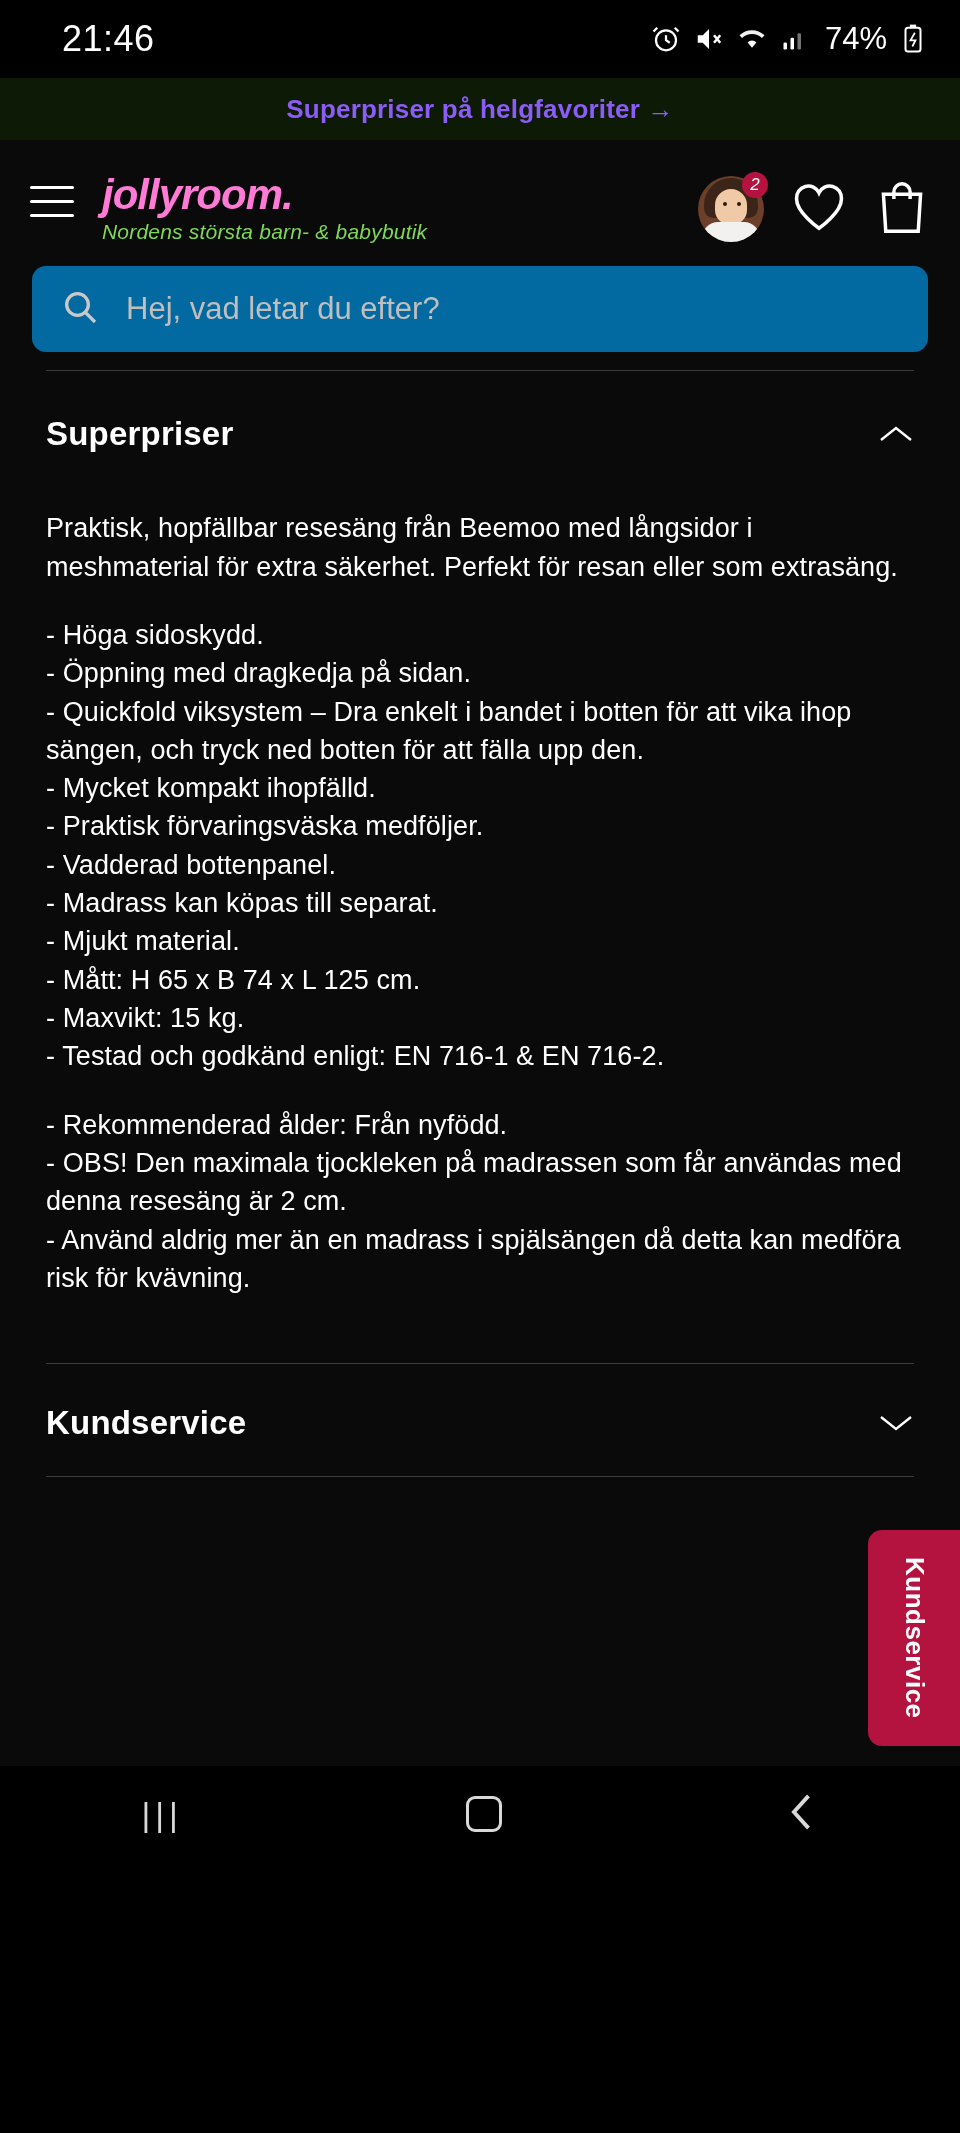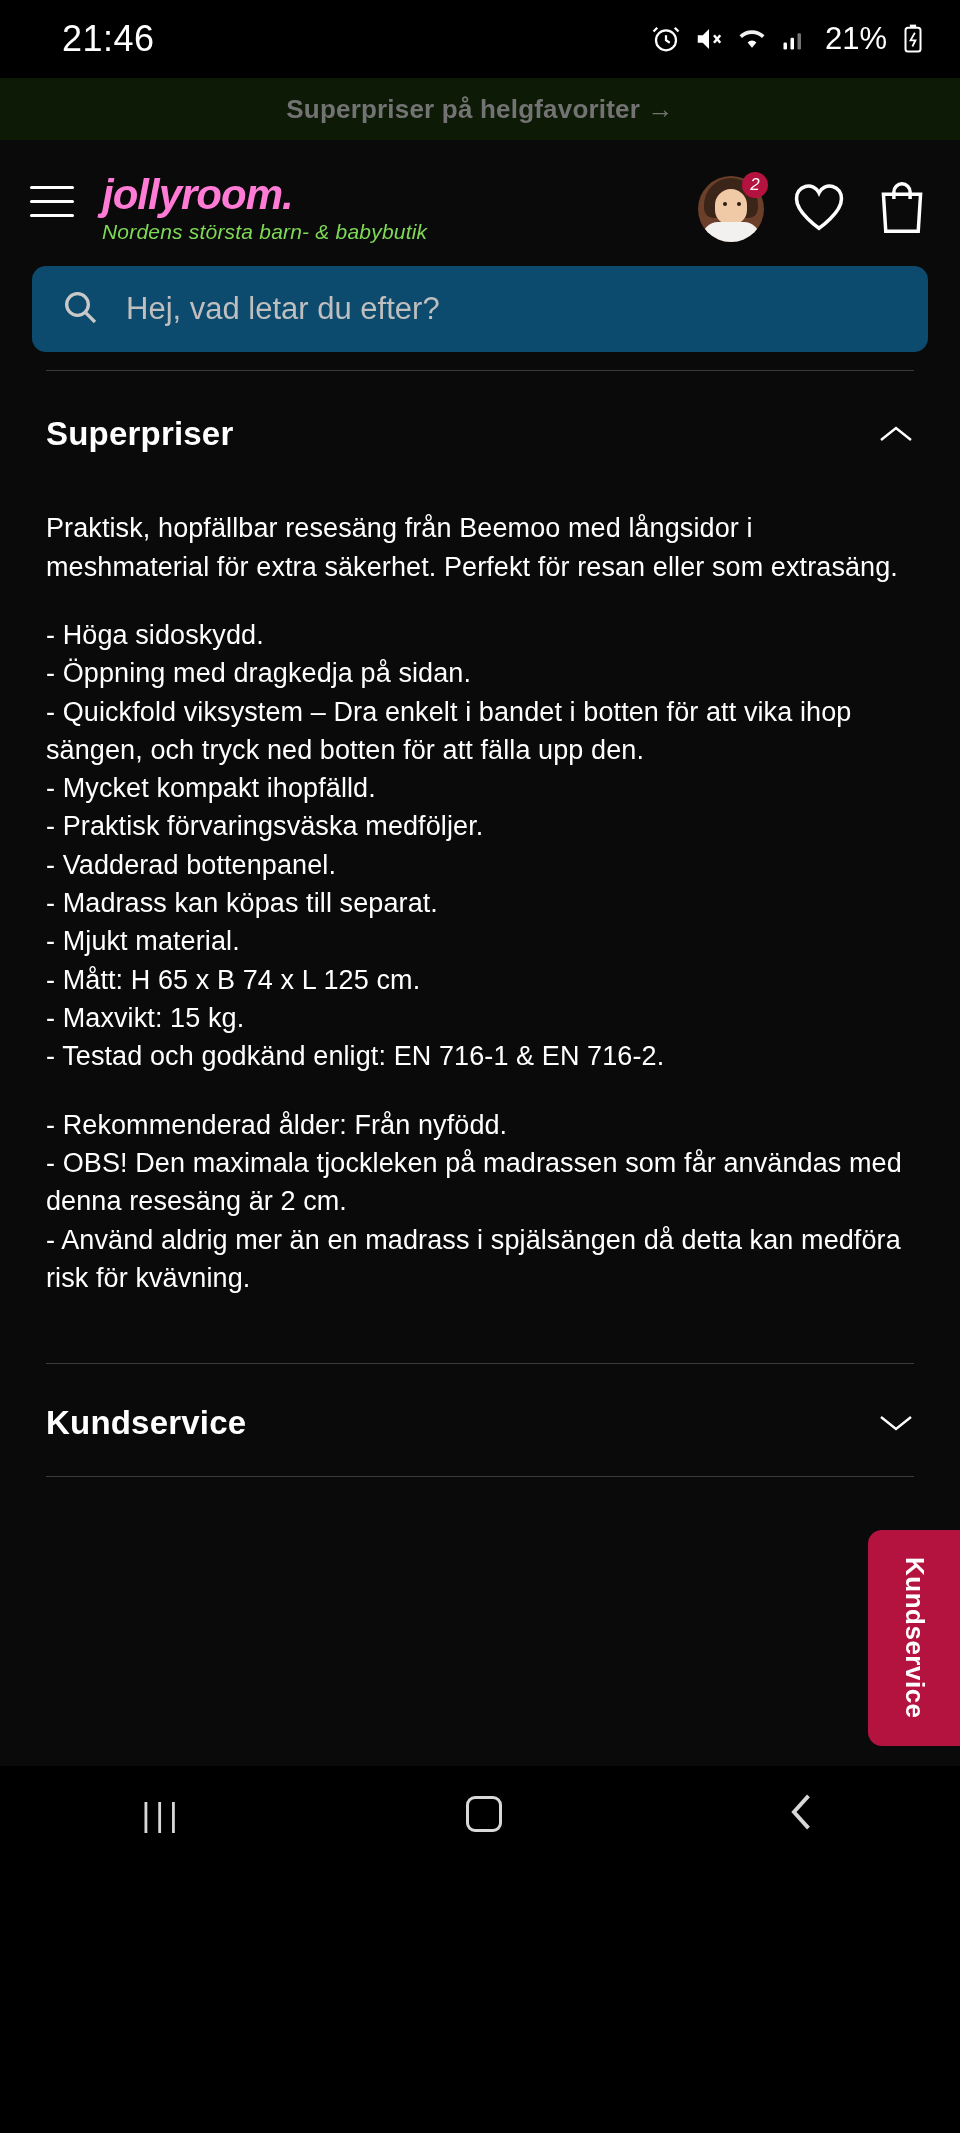--- a/index.html
+++ b/index.html
@@ -279,7 +279,7 @@
           <rect x="15" y="7" width="3" height="14" rx="1" opacity="0.45"></rect>
         </svg>
       </span>
-      <span class="battery-text">21%</span>
+      <span class="battery-text">74%</span>
       <span>
         <svg width="26" height="30" viewBox="0 0 14 24" fill="none" stroke="#fff" stroke-width="1.6">
           <rect x="1" y="3" width="12" height="19" rx="2"></rect>

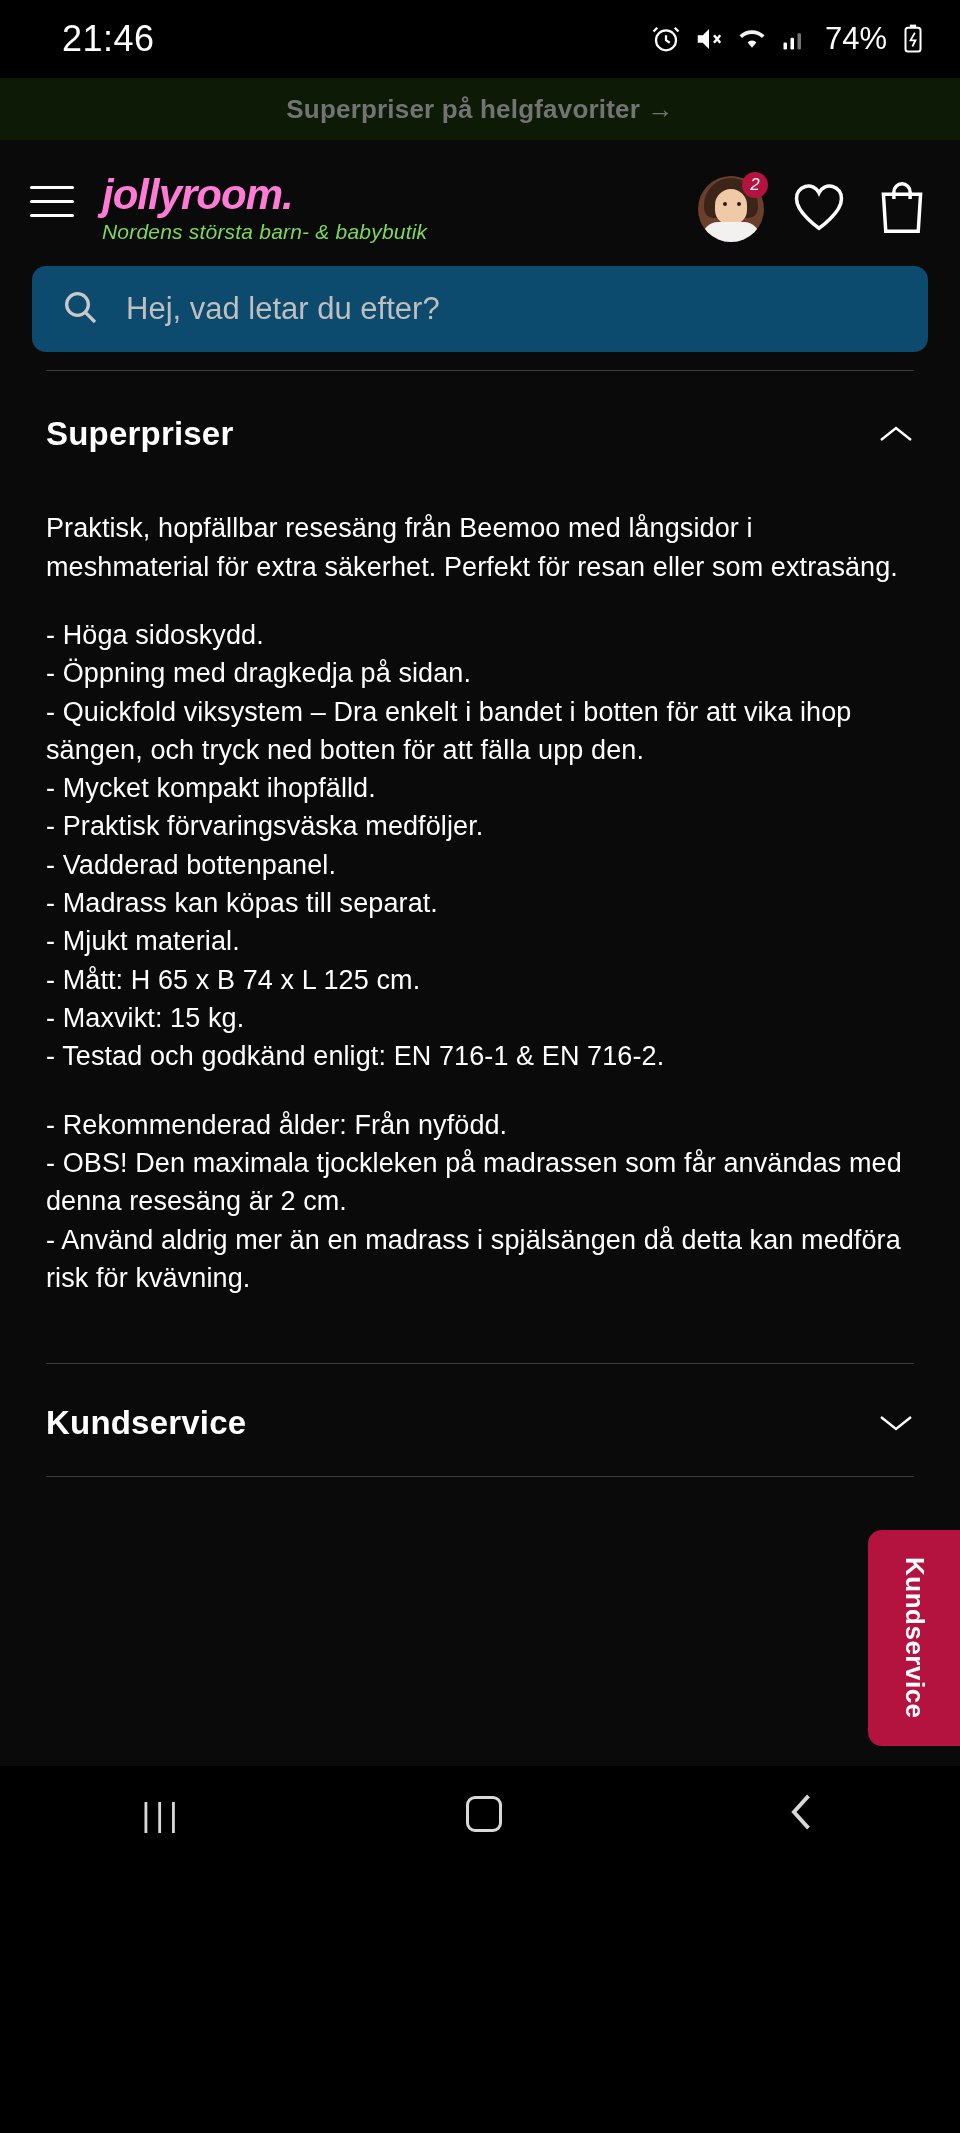--- a/index.html
+++ b/index.html
@@ -51,7 +51,7 @@
     display: flex;
     align-items: center;
     justify-content: center;
-    color: #737373;
+    color: #8b5cf6;
     font-size: 26px;
     font-weight: bold;
     letter-spacing: 0.2px;

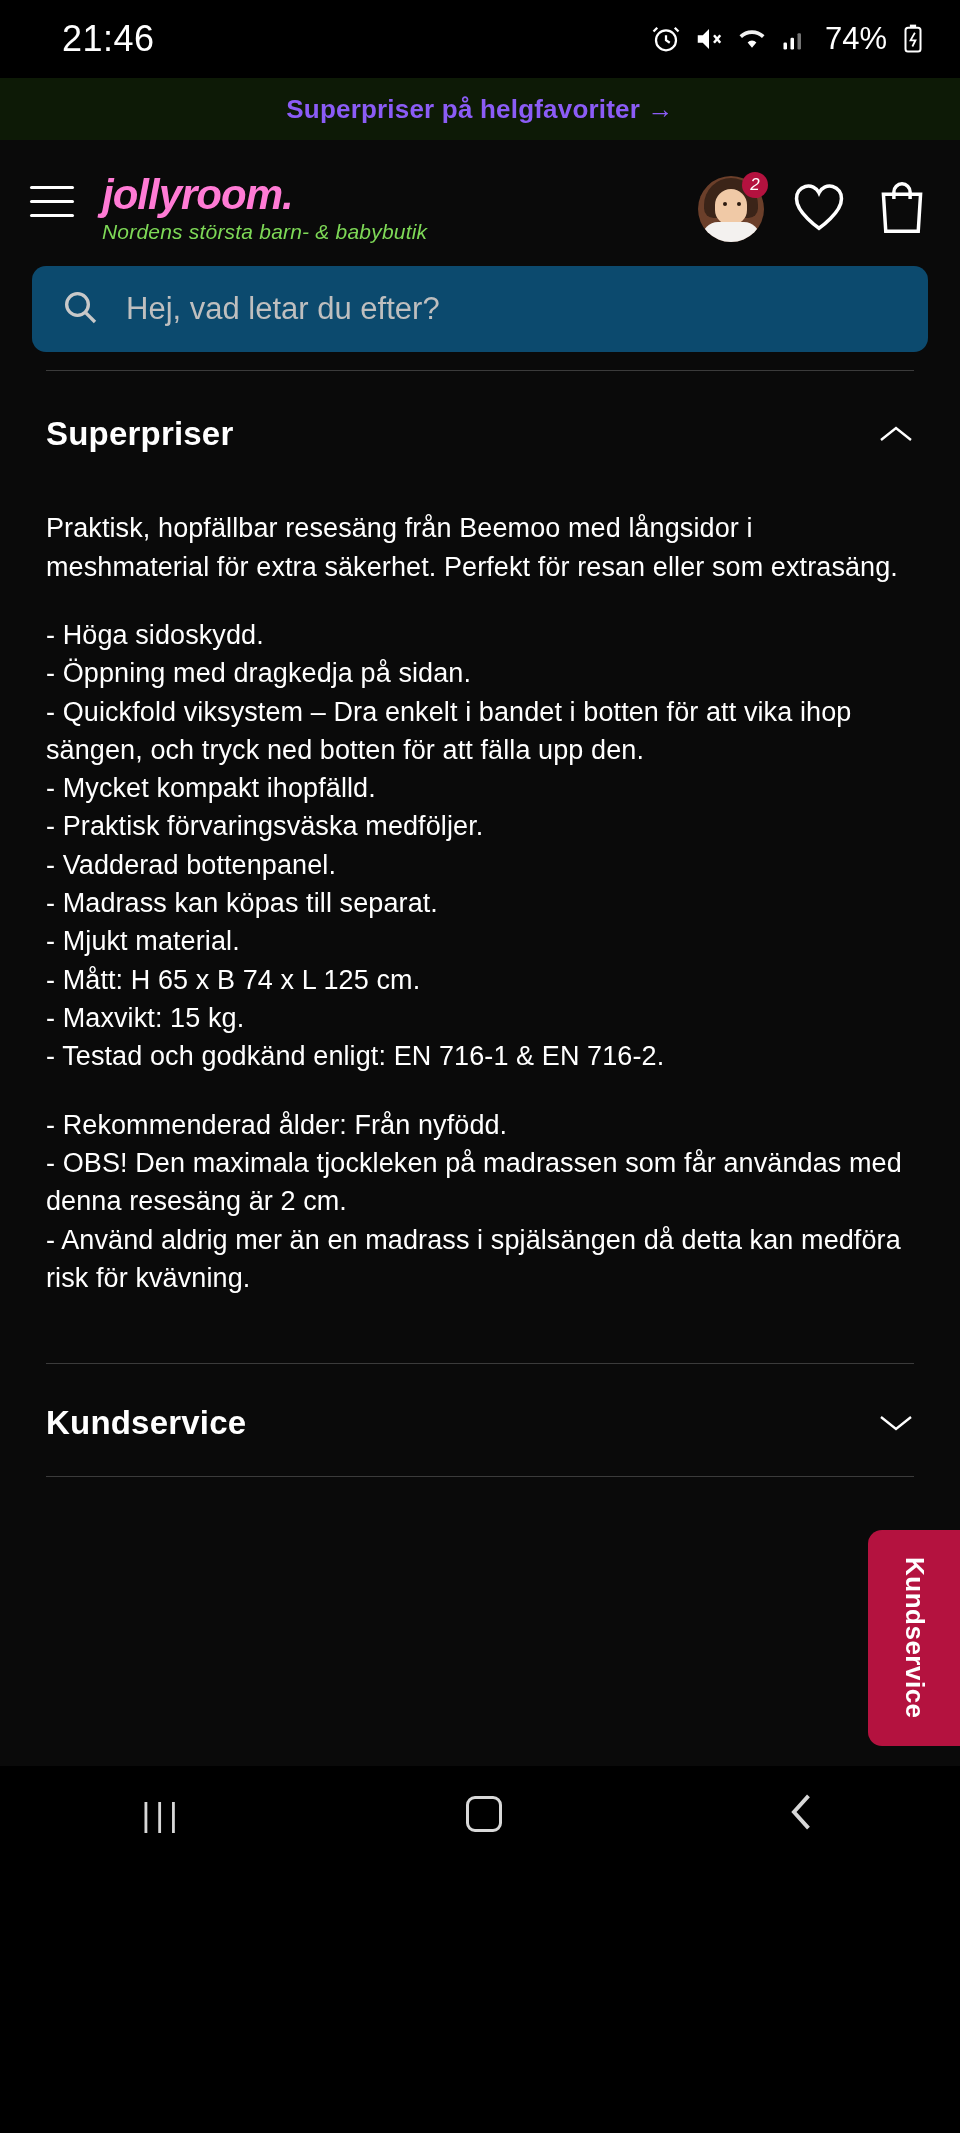--- a/index.html
+++ b/index.html
@@ -154,7 +154,7 @@
   .search-wrap { padding: 12px 32px 18px 32px; background: #0a0a0a; }
   .search {
     height: 86px;
-    background: #0c4a6e;
+    background: #0369a1;
     border-radius: 14px;
     display: flex;
     align-items: center;

